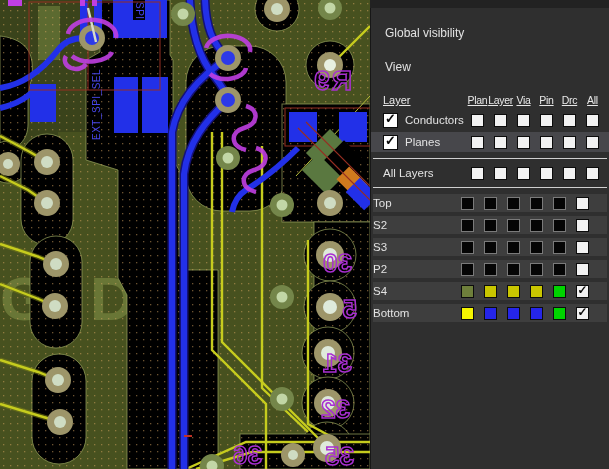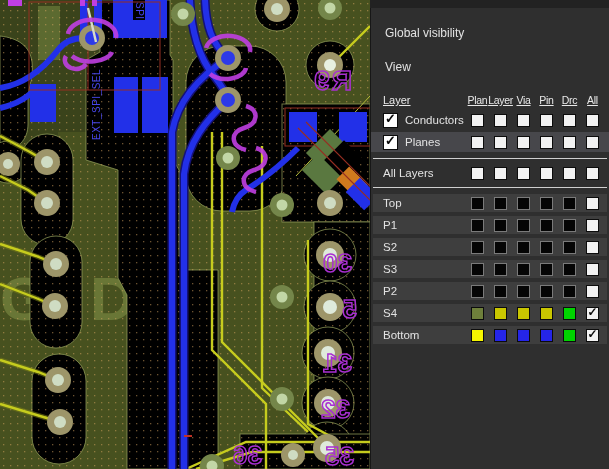--- a/index.html
+++ b/index.html
@@ -22,7 +22,7 @@
   .hdr.col{font-size:10.5px;letter-spacing:-.3px;text-align:center;}
   .grp-row{margin-top:2px;}
   .grp-row.selected{background:#47474b;}
-  .lyr-row{height:18px;margin:0 2px 4px 2px;padding-left:10px;background:#3e3e3e;}
+  .lyr-row{height:18px;margin:0 2px 4px 2px;padding-left:0;background:#3e3e3e;}
   .lyr-row .left{width:83px;}
   .sep{height:1px;background:#cfcfcf;margin:6px 2px 4px 2px;}
   .sep.b{margin:4px 2px 6px 2px;}

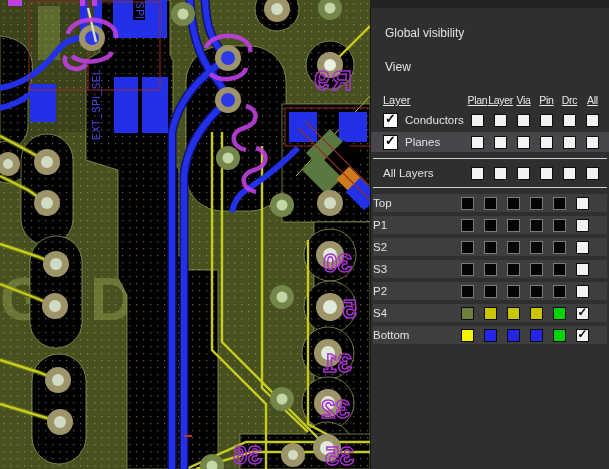--- a/index.html
+++ b/index.html
@@ -440,29 +440,6 @@
           </div>
           <div class="row lyr-row">
             <div class="left">
-              <span class="lbl">P1</span>
-            </div>
-            <div class="slot">
-              <div class="sw black"></div>
-            </div>
-            <div class="slot">
-              <div class="sw black"></div>
-            </div>
-            <div class="slot">
-              <div class="sw black"></div>
-            </div>
-            <div class="slot">
-              <div class="sw black"></div>
-            </div>
-            <div class="slot">
-              <div class="sw black"></div>
-            </div>
-            <div class="slot">
-              <div class="sw white"></div>
-            </div>
-          </div>
-          <div class="row lyr-row">
-            <div class="left">
               <span class="lbl">S2</span>
             </div>
             <div class="slot">

